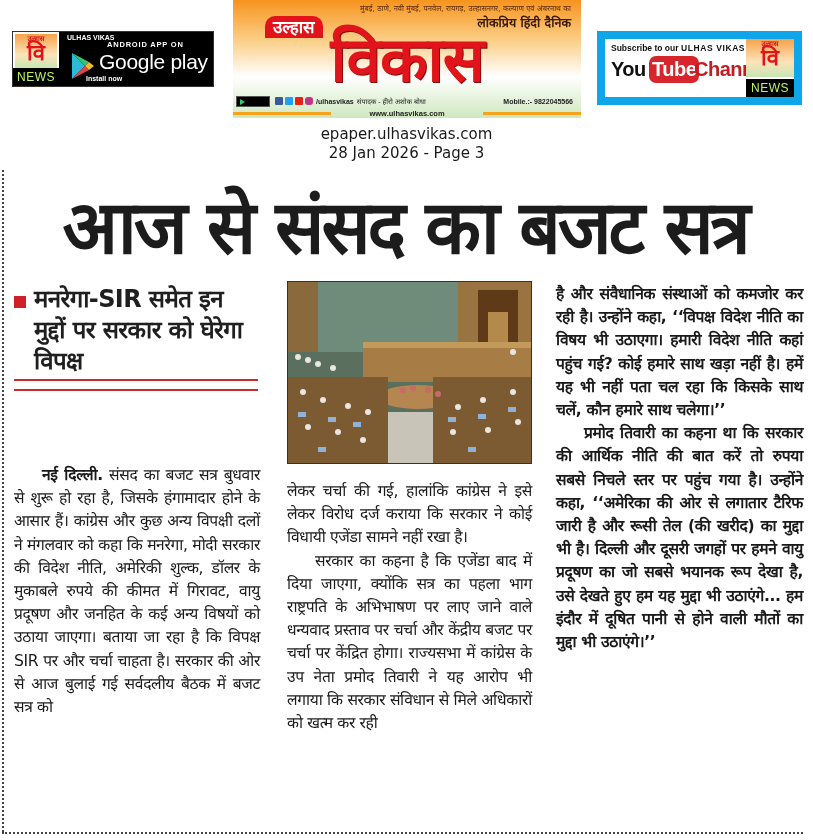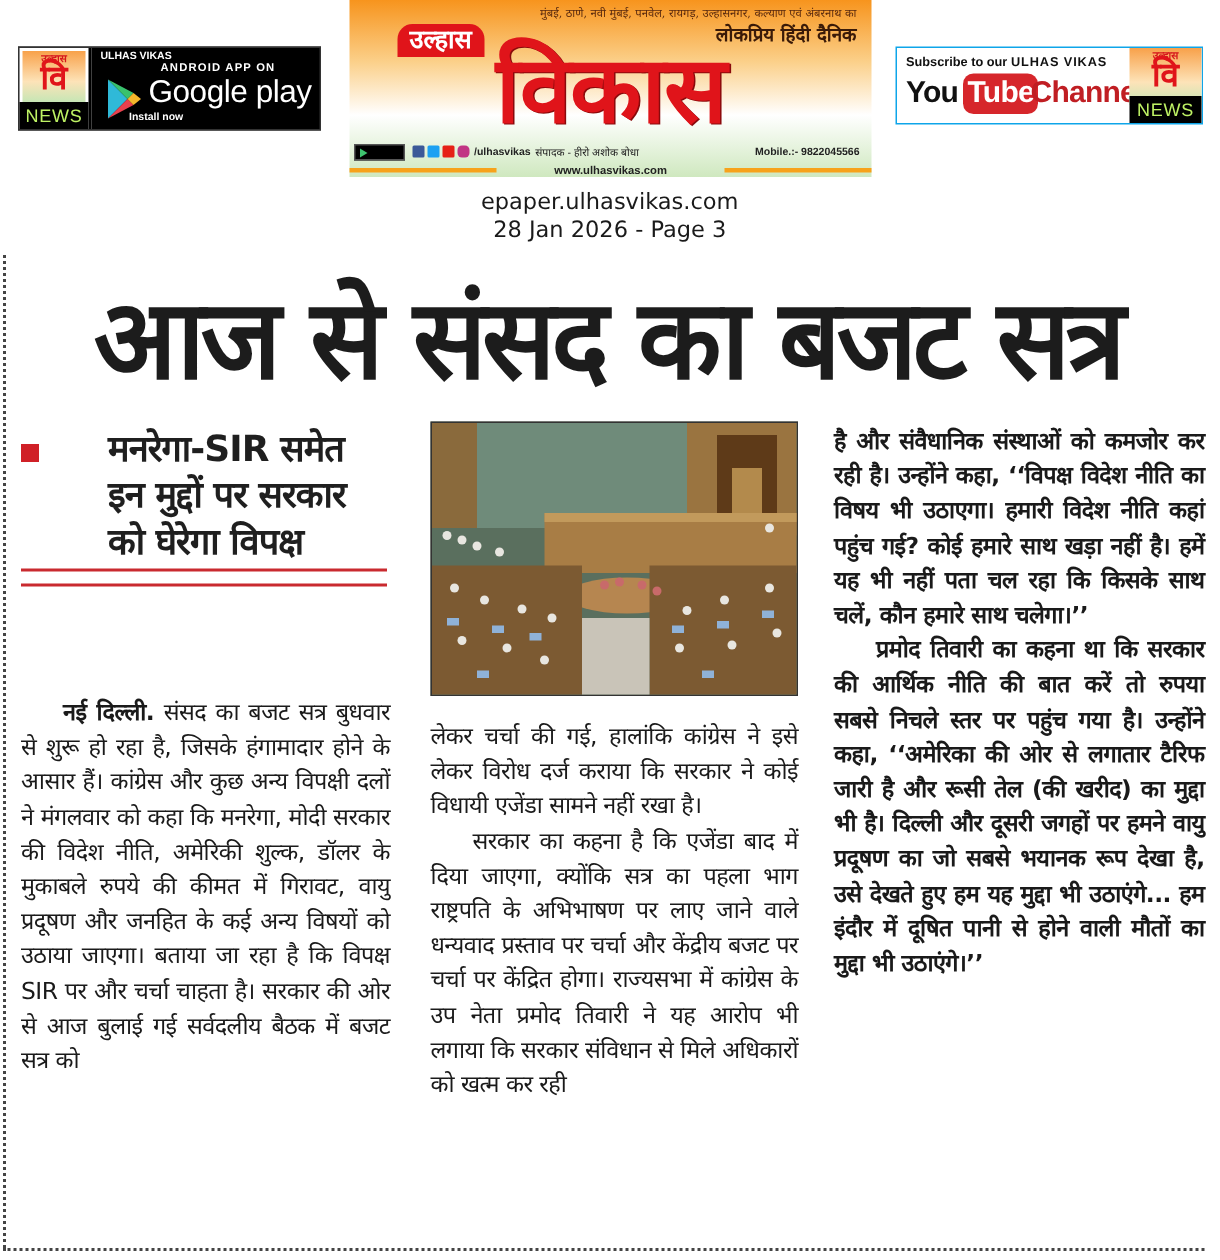--- a/index.html
+++ b/index.html
@@ -78,8 +78,8 @@
     .mh-web .url { padding: 0 6px; }
 
     .yt-banner {
-      position: absolute; left: 597px; top: 31px; width: 205px; height: 52px;
-      background: #fff; border: 1px solid #0ea5e9; display: flex;
+      position: absolute; left: 597px; top: 31px; width: 205px; height: 74px;
+      background: #fff; border: 8px solid #0ea5e9; display: flex;
     }
     .yt-left { flex: 1; position: relative; font-family: "Liberation Sans", sans-serif; }
     .yt-sub { position: absolute; left: 6px; top: 4px; font-size: 8.5px; font-weight: bold; color: #111; white-space: nowrap; }

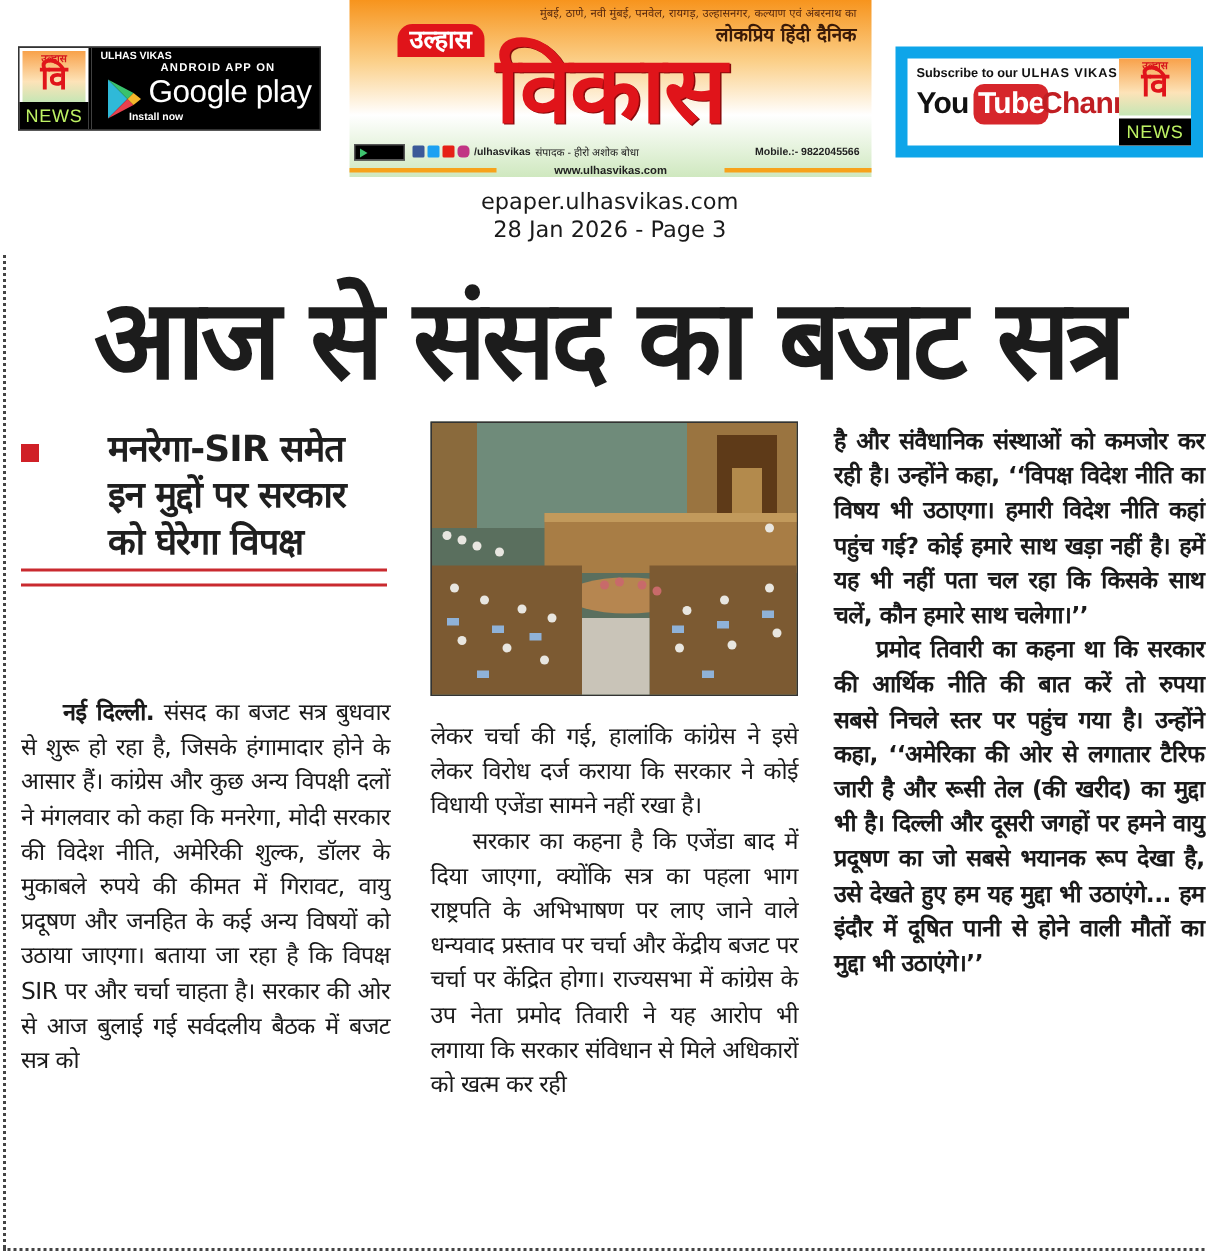--- a/index.html
+++ b/index.html
@@ -114,7 +114,7 @@
     .subhead-block { position: absolute; left: 14px; width: 244px; }
     .sub1 { top: 284px; }
     .sub2 { top: 387px; }
-    .sub-row { display: flex; align-items: flex-start; gap: 38px; }
+    .sub-row { display: flex; align-items: flex-start; }
     .bullet { width: 12px; height: 12px; background: #d02027; margin-top: 12px; margin-right: 8px; flex: none; }
     .sub-text {
       font-family: "DejaVu Sans", sans-serif; font-weight: bold; font-size: 24px; line-height: 31px;

